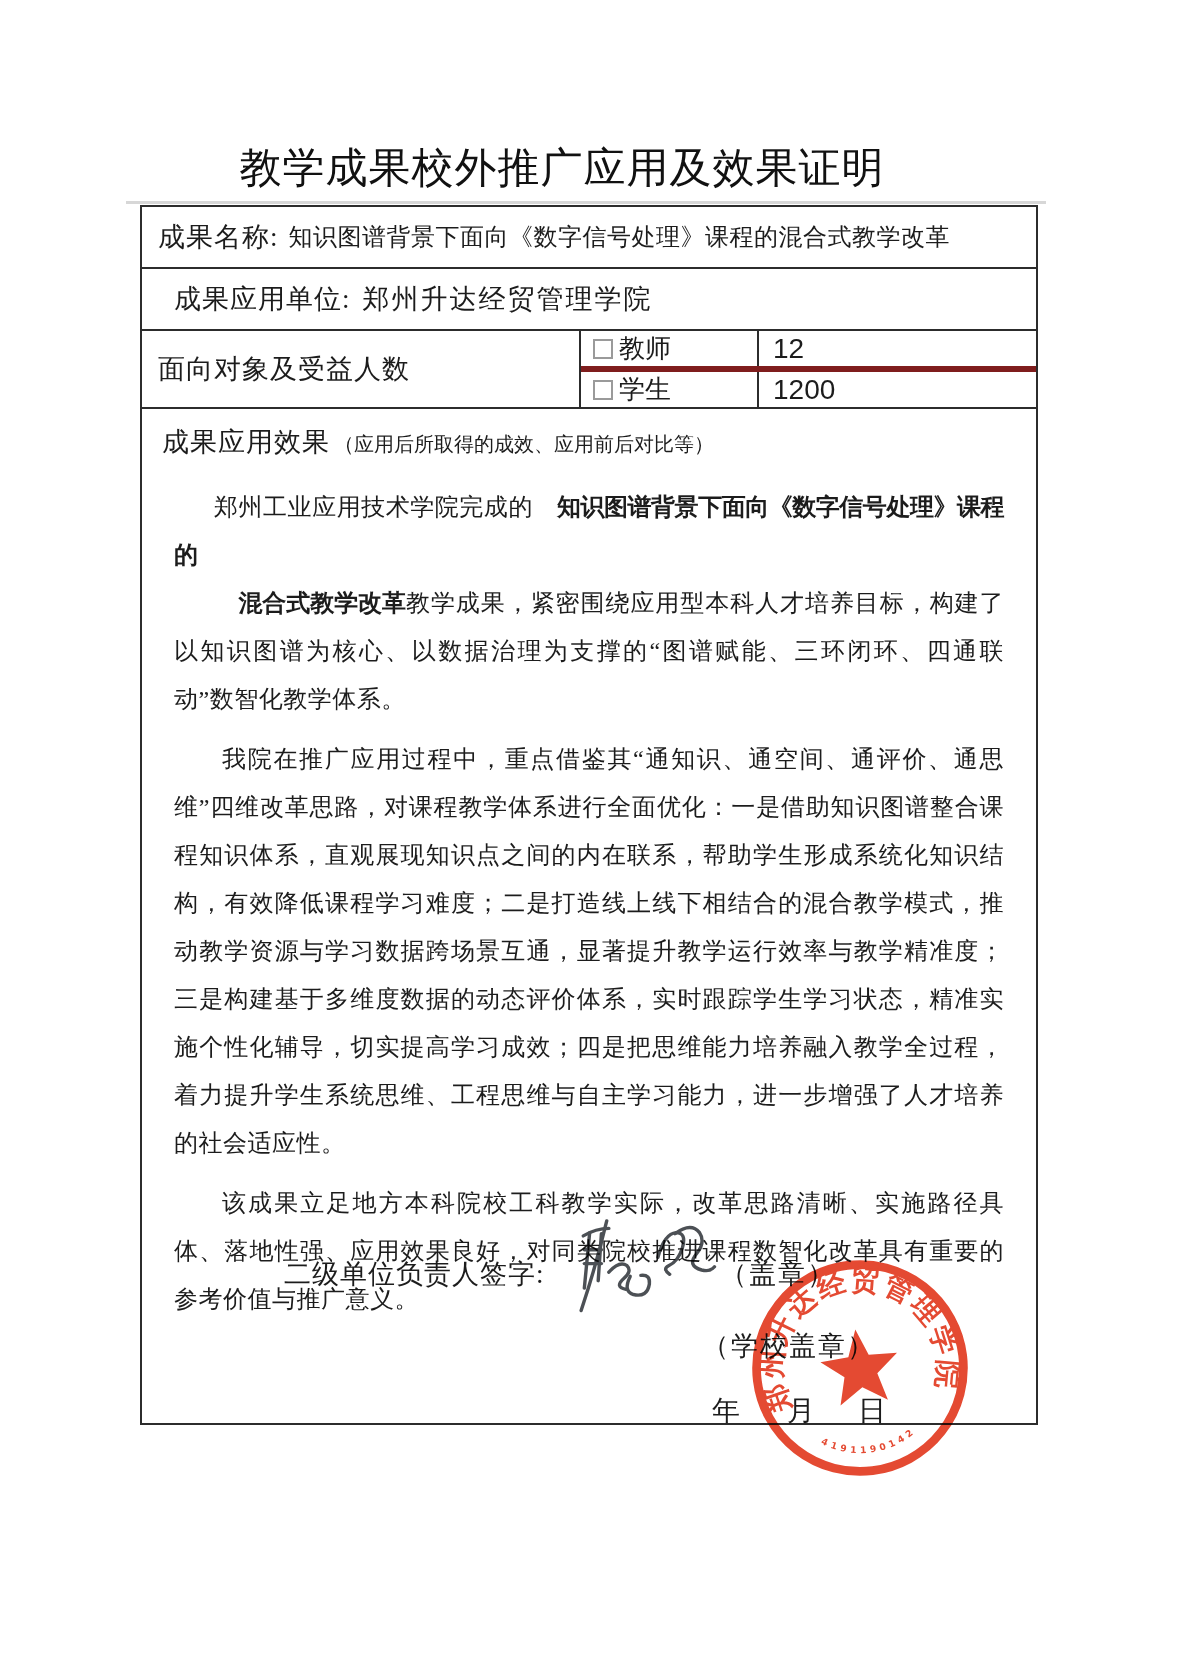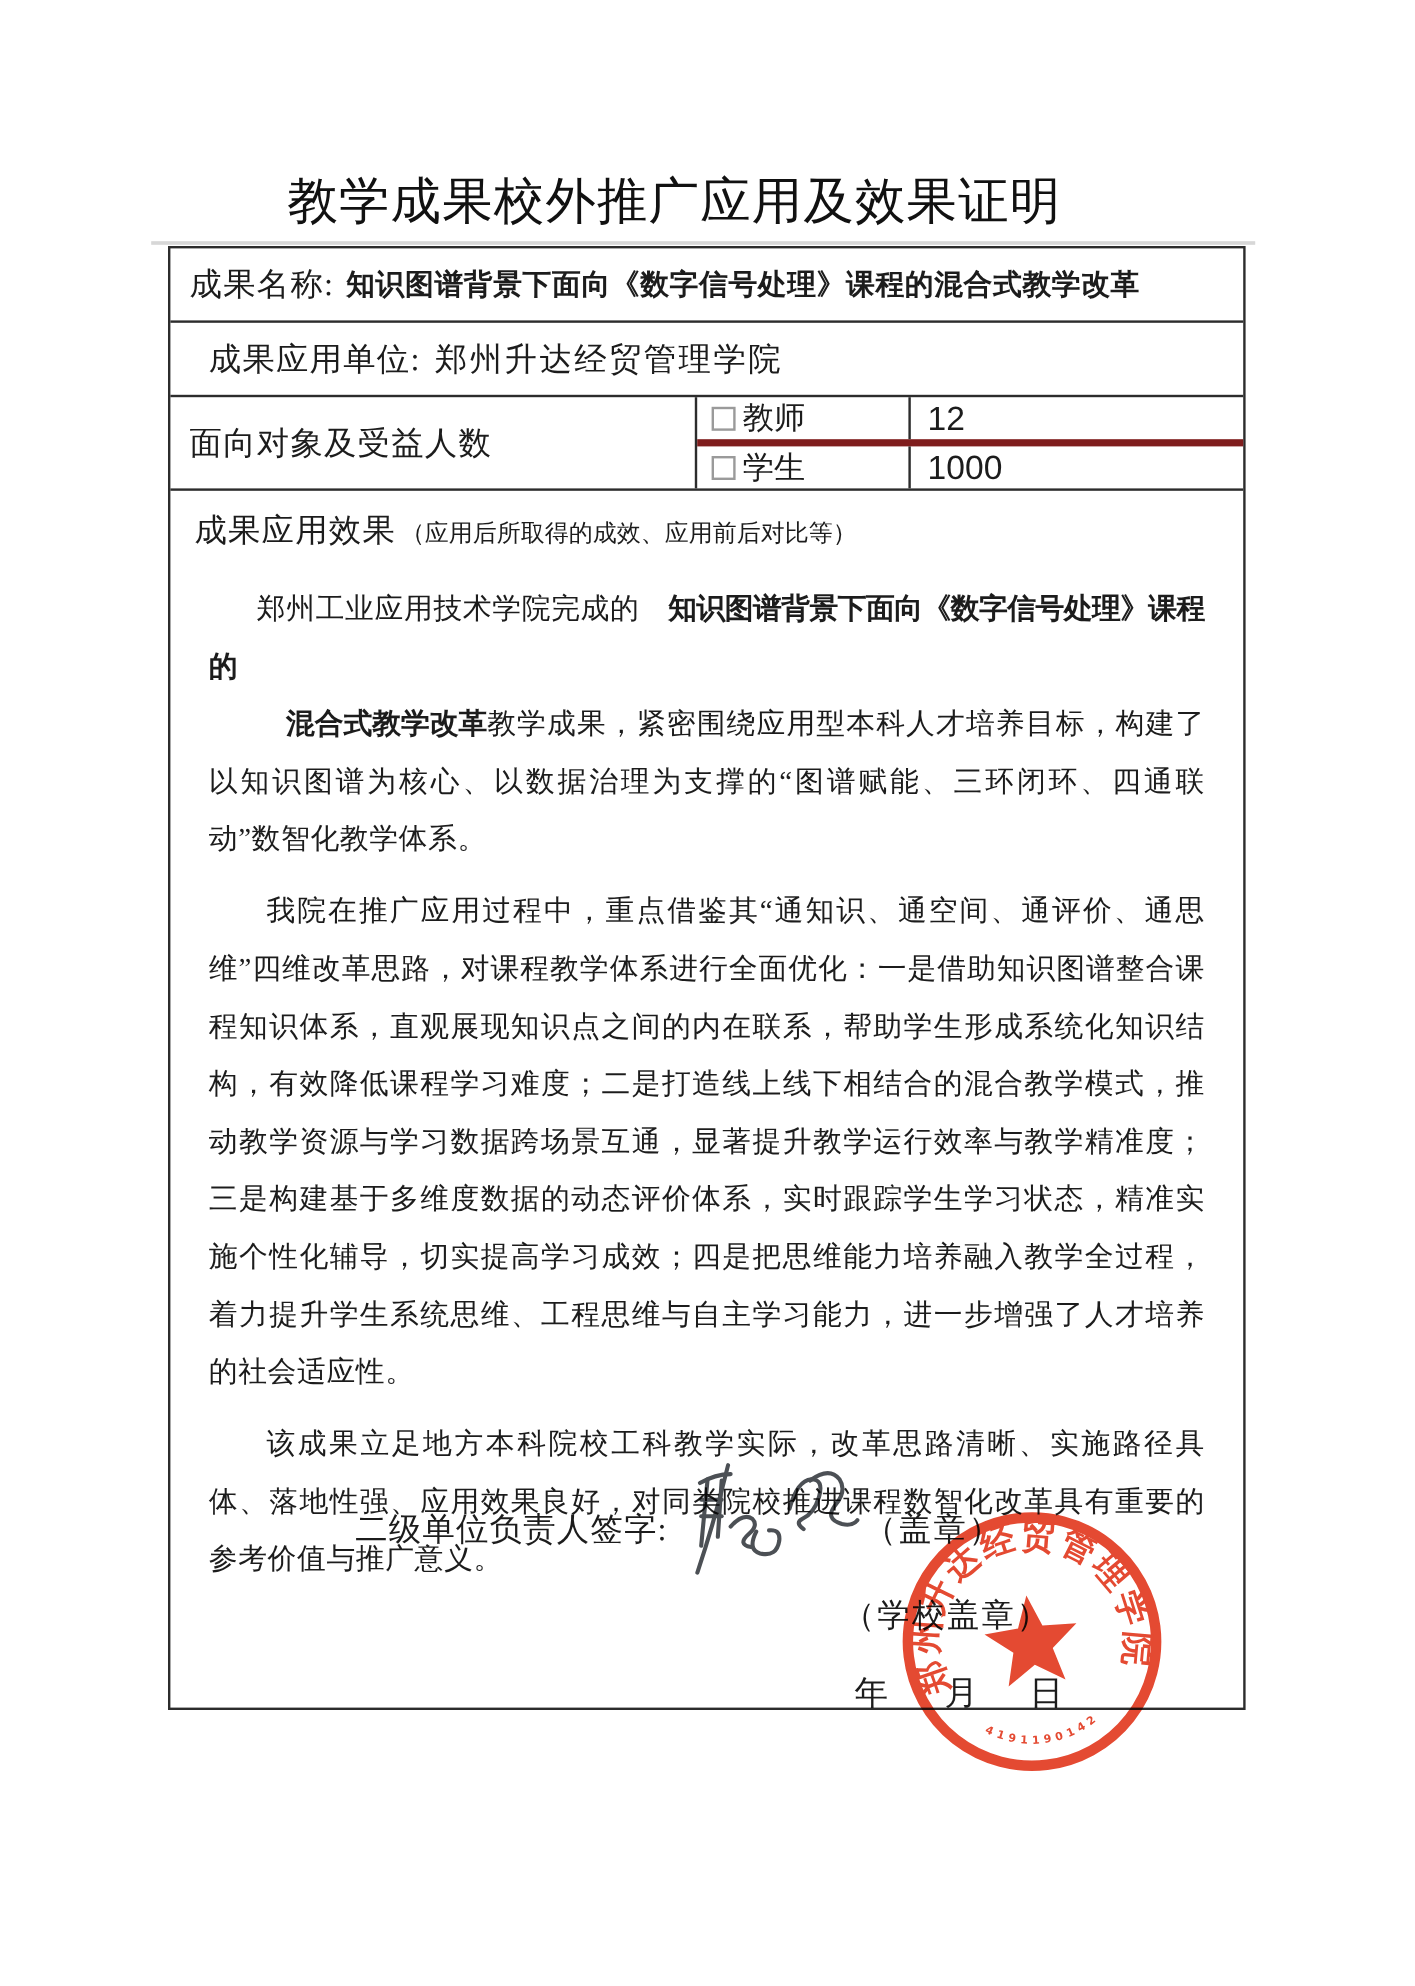--- a/index.html
+++ b/index.html
@@ -26,7 +26,7 @@
   .row3{height:78px;display:flex;}
   .row4{height:1016px;border-bottom:none;padding:16px 20px 0 20px;box-sizing:border-box;}
   .cell-label{font-size:27px;letter-spacing:1px;}
-  .row1 .cell-value{font-size:24px;font-weight:700;margin-left:10px;letter-spacing:0.5px;}
+  .row1 .cell-value{font-size:24px;font-weight:400;margin-left:10px;letter-spacing:0.5px;}
   .row2 .cell-value{font-size:27px;margin-left:12px;letter-spacing:2px;}
   .r3-c1{width:439px;box-sizing:border-box;border-right:2px solid #2c2c2c;
          display:flex;align-items:center;padding-left:16px;}

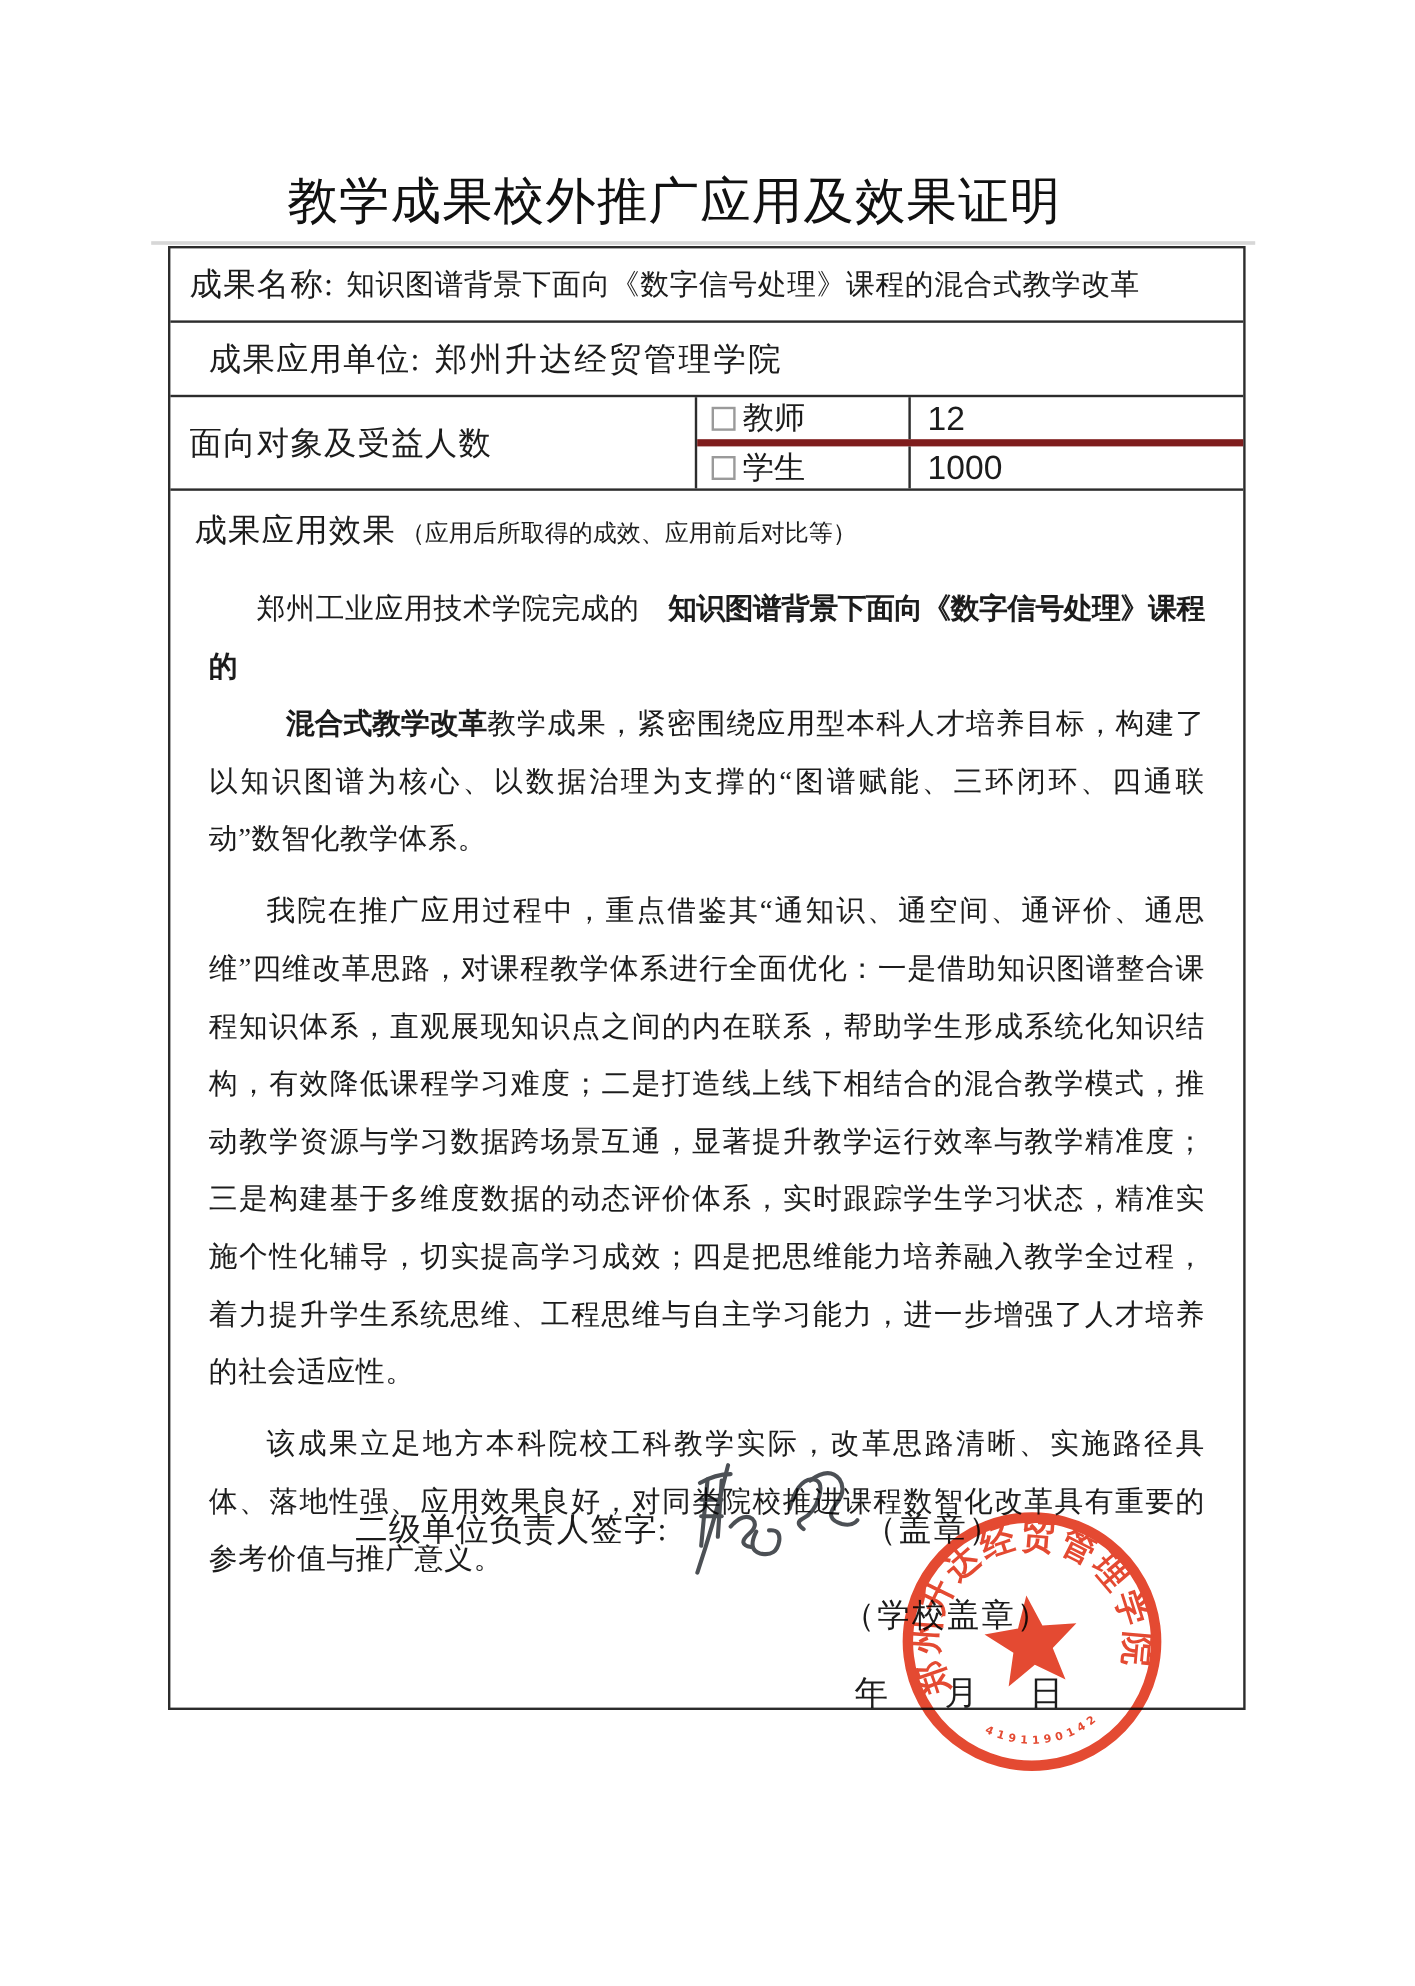--- a/index.html
+++ b/index.html
@@ -103,7 +103,7 @@
             <span class="checkbox"></span>
             <span>学生</span>
           </div>
-          <div class="r3-val">1000</div>
+          <div class="r3-val">1200</div>
         </div>
       </div>
     </div>

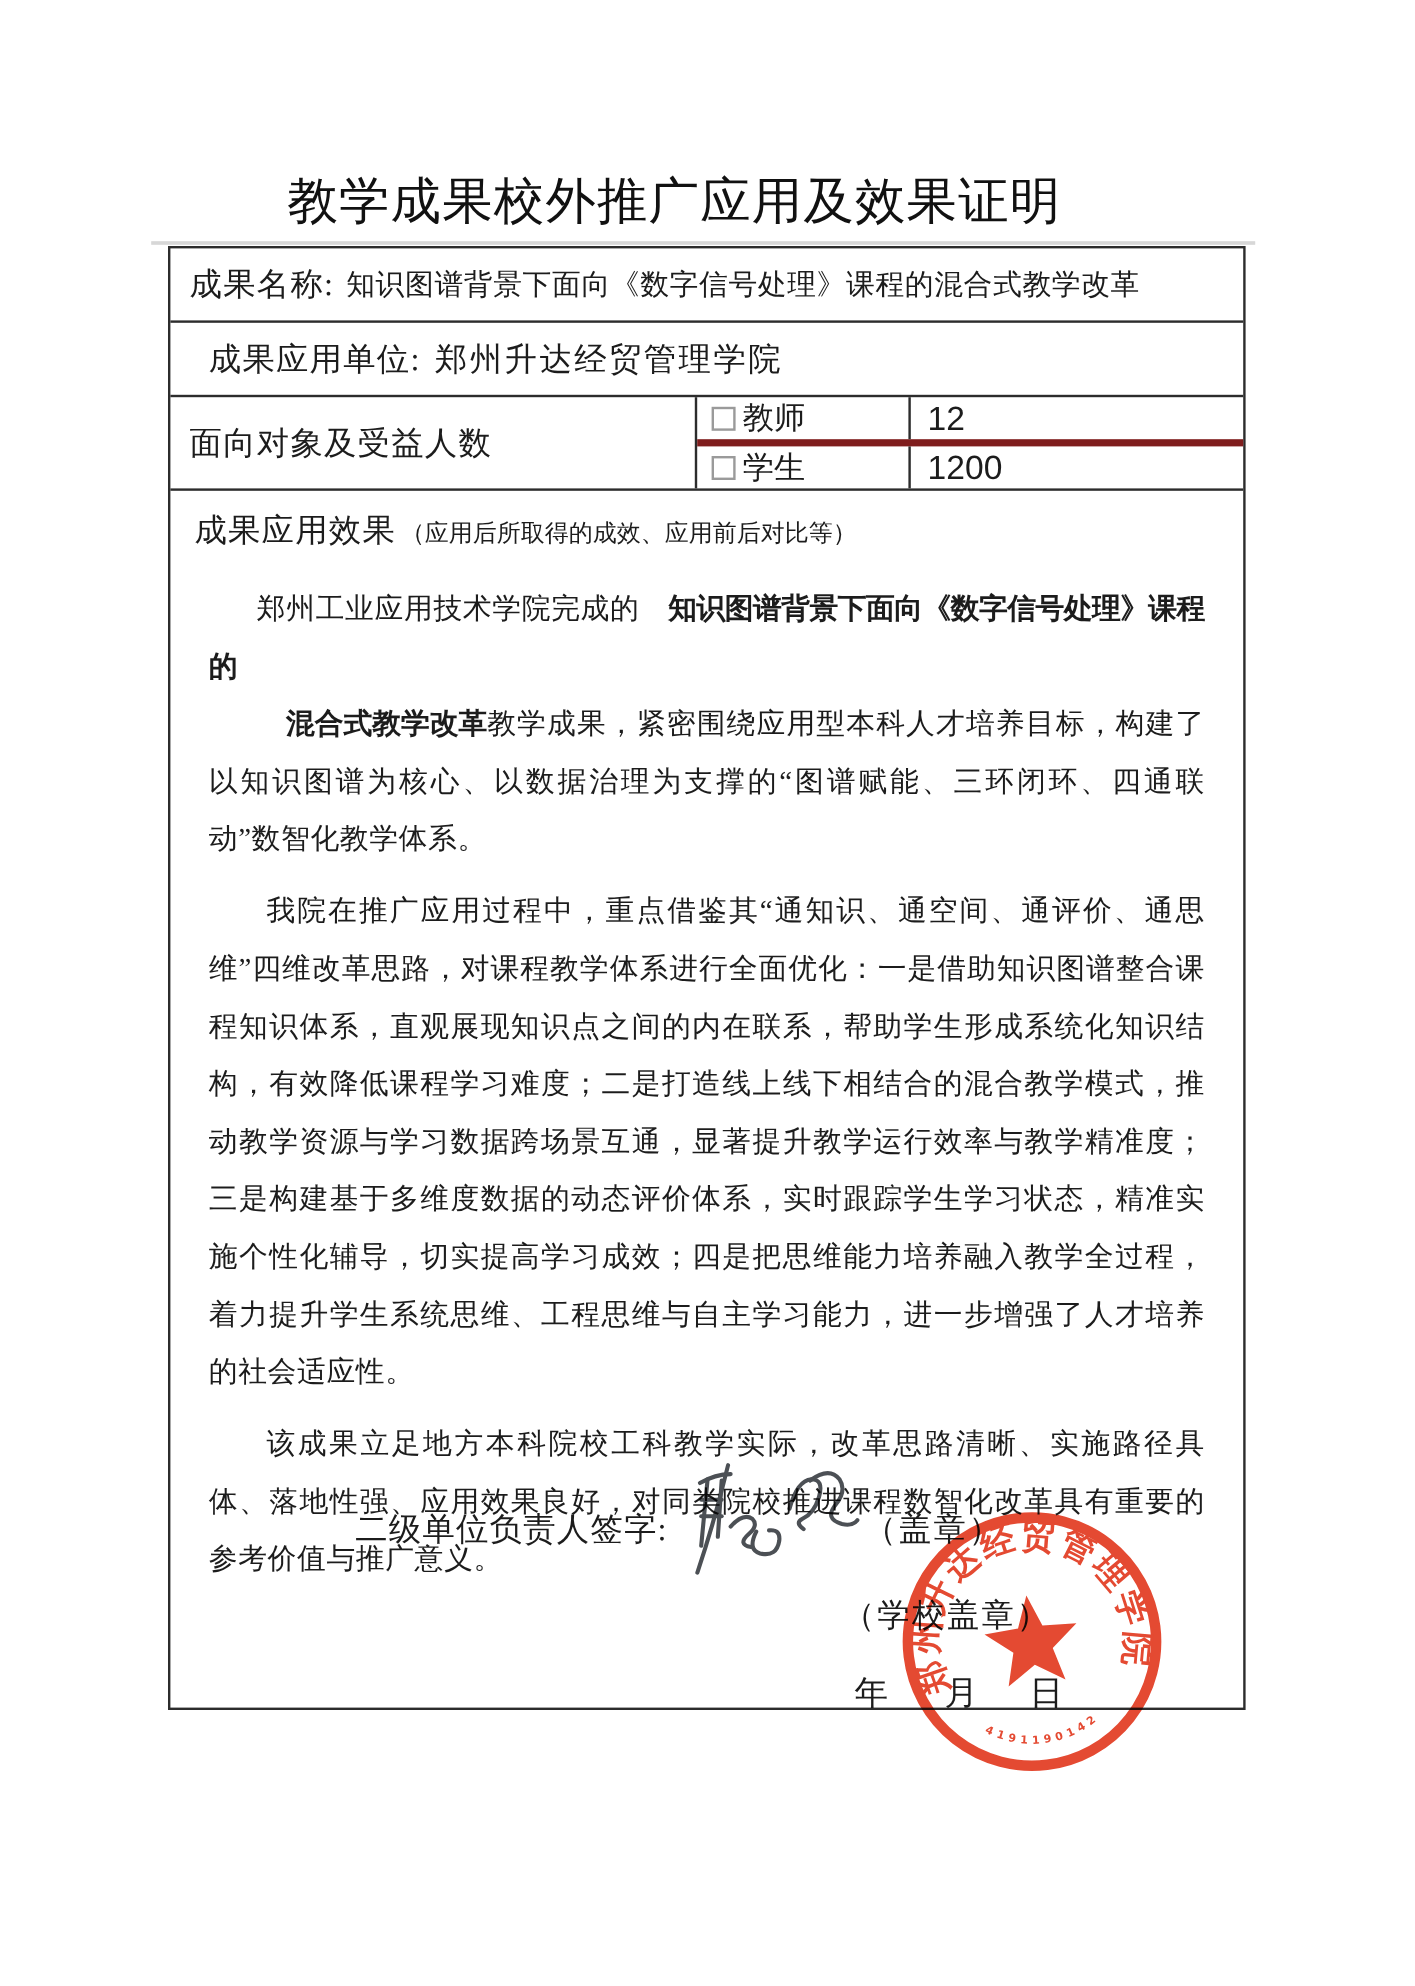--- a/index.html
+++ b/index.html
@@ -49,7 +49,7 @@
   .para{margin:12px;}
   .gap{display:inline-block;height:1px;}
   .seg-bold{font-weight:bold;letter-spacing:-0.5px;}
-  .sig-label{position:absolute;left:296px;top:1256px;font-size:27px;letter-spacing:1px;}
+  .sig-label{position:absolute;left:284px;top:1256px;font-size:27px;letter-spacing:1px;}
   .seal-note{position:absolute;left:720px;top:1256px;font-size:27px;letter-spacing:2px;}
   .school-seal-note{position:absolute;left:702px;top:1328px;font-size:27px;letter-spacing:2px;}
   .date-char{position:absolute;top:1392px;font-size:28px;}

